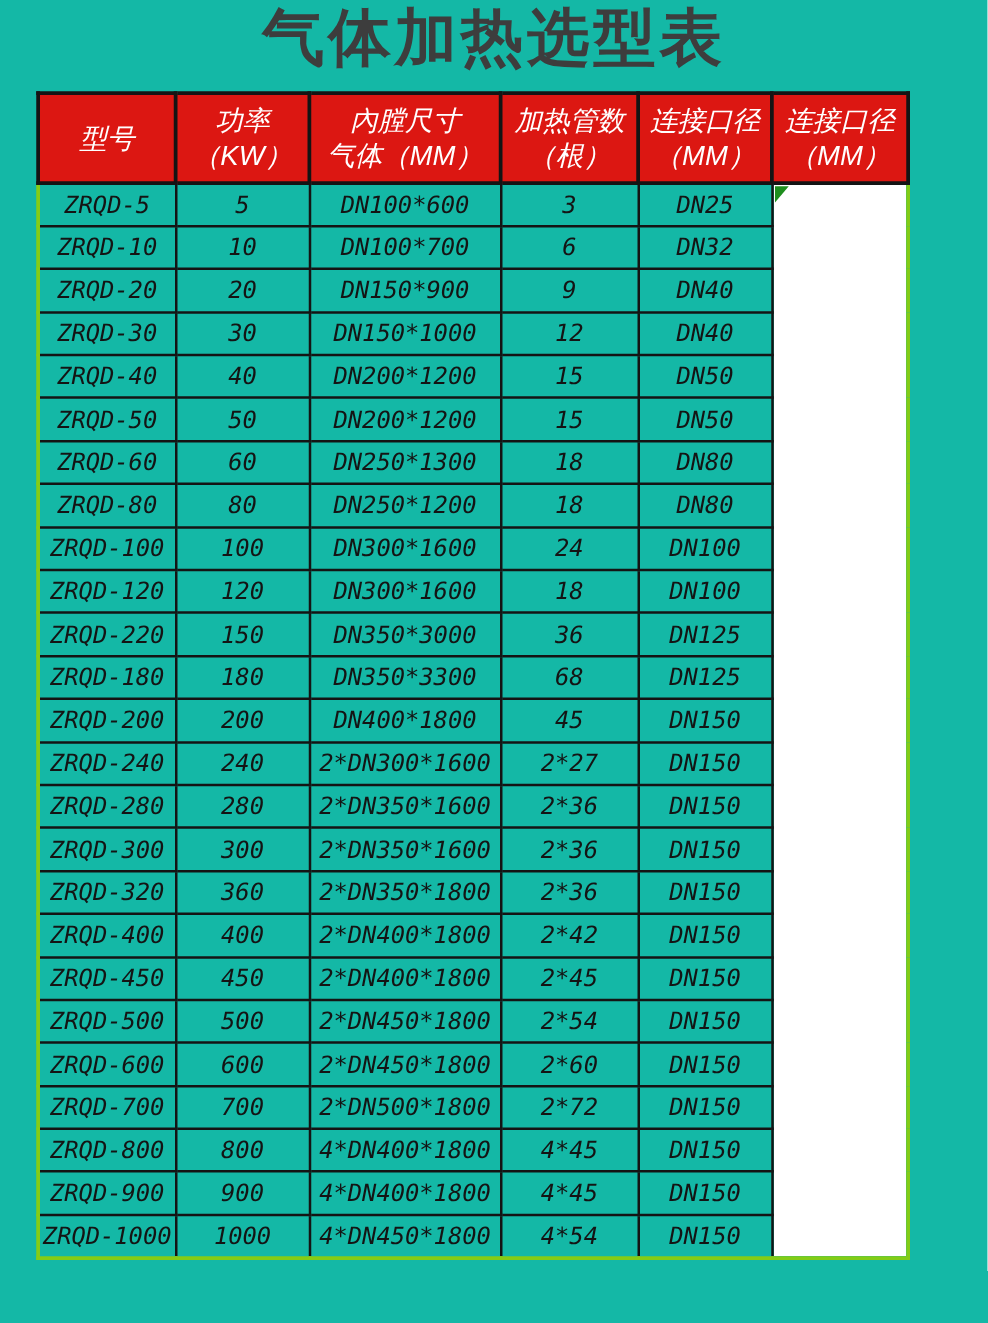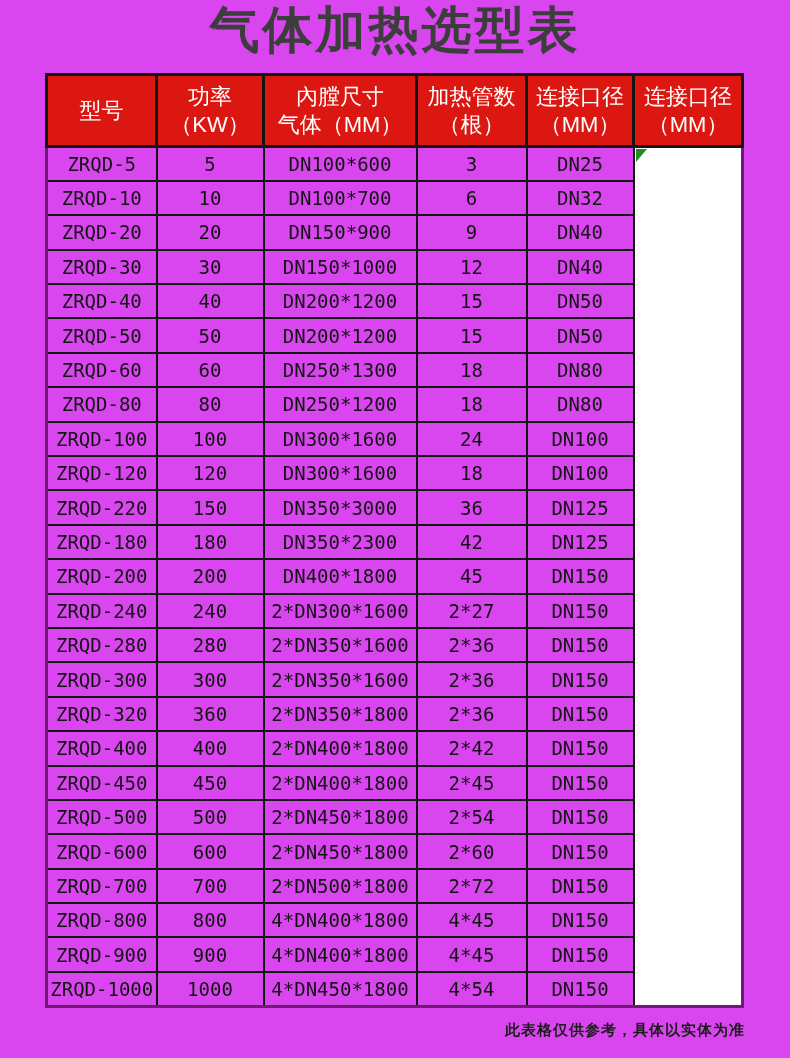--- a/index.html
+++ b/index.html
@@ -11,7 +11,7 @@
     position: relative;
     width: 790px;
     height: 1058px;
-    background: #d946ef;
+    background: #14b8a6;
     overflow: hidden;
     font-family: "Liberation Sans", sans-serif;
   }

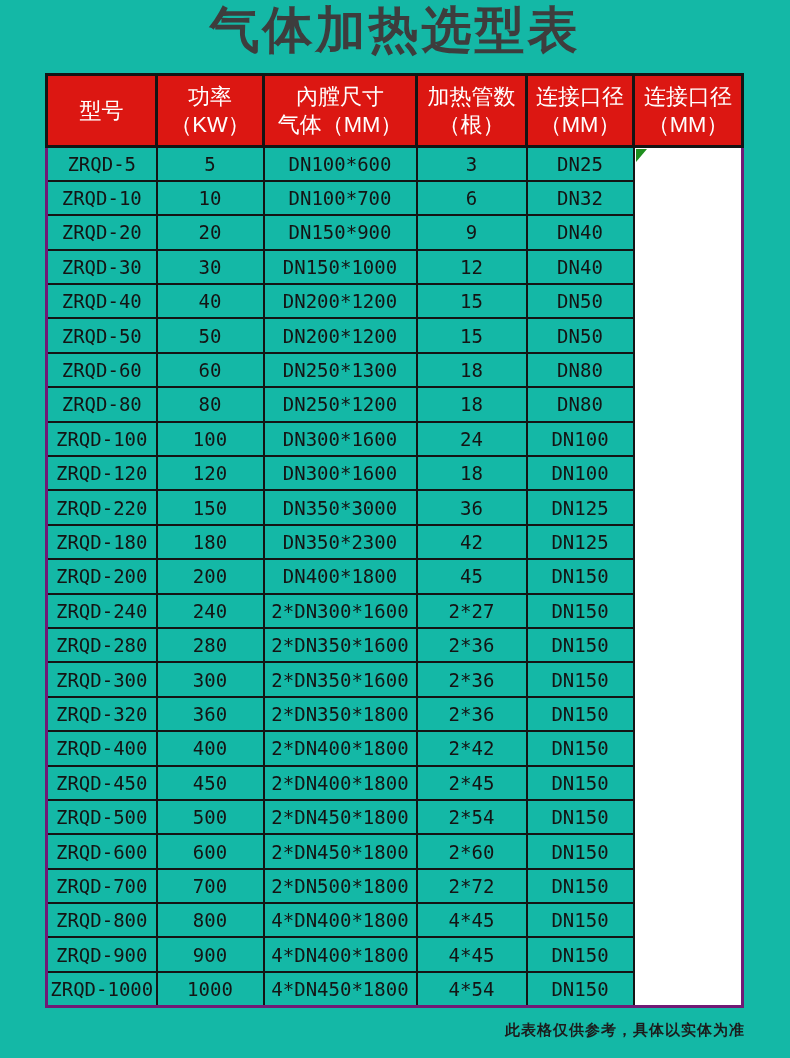--- a/index.html
+++ b/index.html
@@ -31,12 +31,13 @@
   }
   table.sel-table {
     position: absolute;
-    left: 45px;
+    left: 29px;
     top: 73px;
     width: 696px;
     border-collapse: collapse;
     table-layout: fixed;
-    border: 3px solid #701a75;
+    border: 3px solid #84cc16;
+    font-style: italic;
   }
   .sel-table th {
     background: #dc1712;

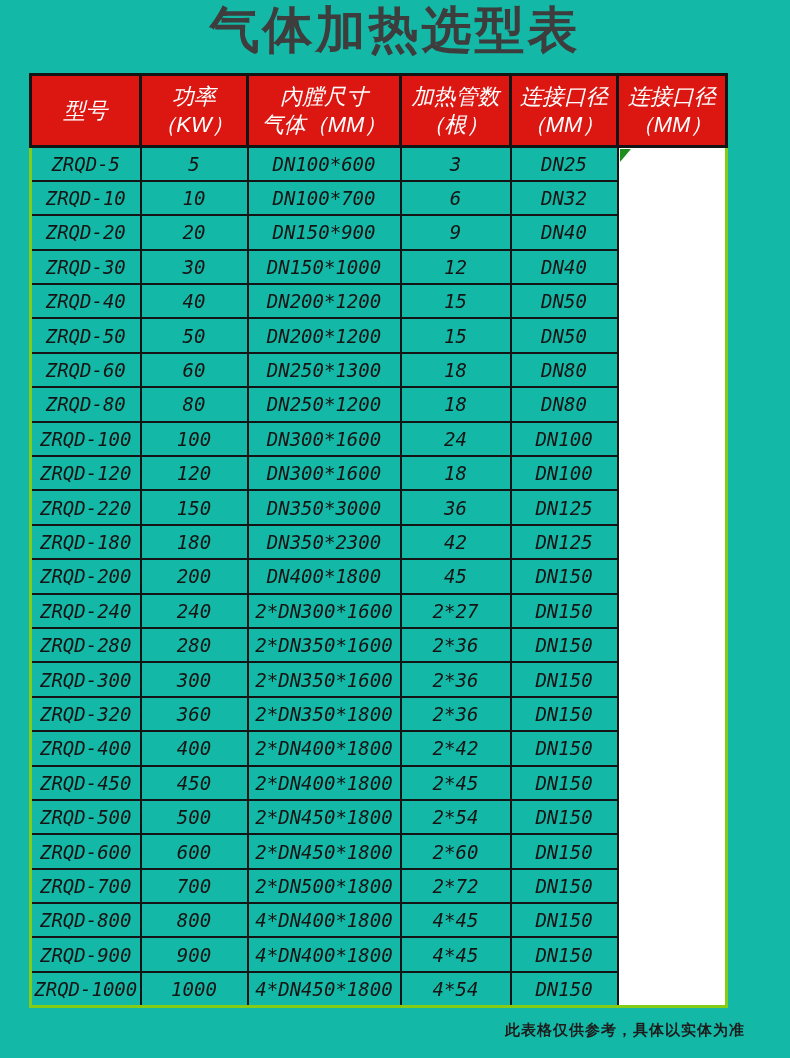--- a/index.html
+++ b/index.html
@@ -216,7 +216,7 @@
         <tr>
           <td>ZRQD-180</td>
           <td>180</td>
-          <td>DN350*2300</td>
+          <td>DN350*3300</td>
           <td>42</td>
           <td>DN125</td>
         </tr>

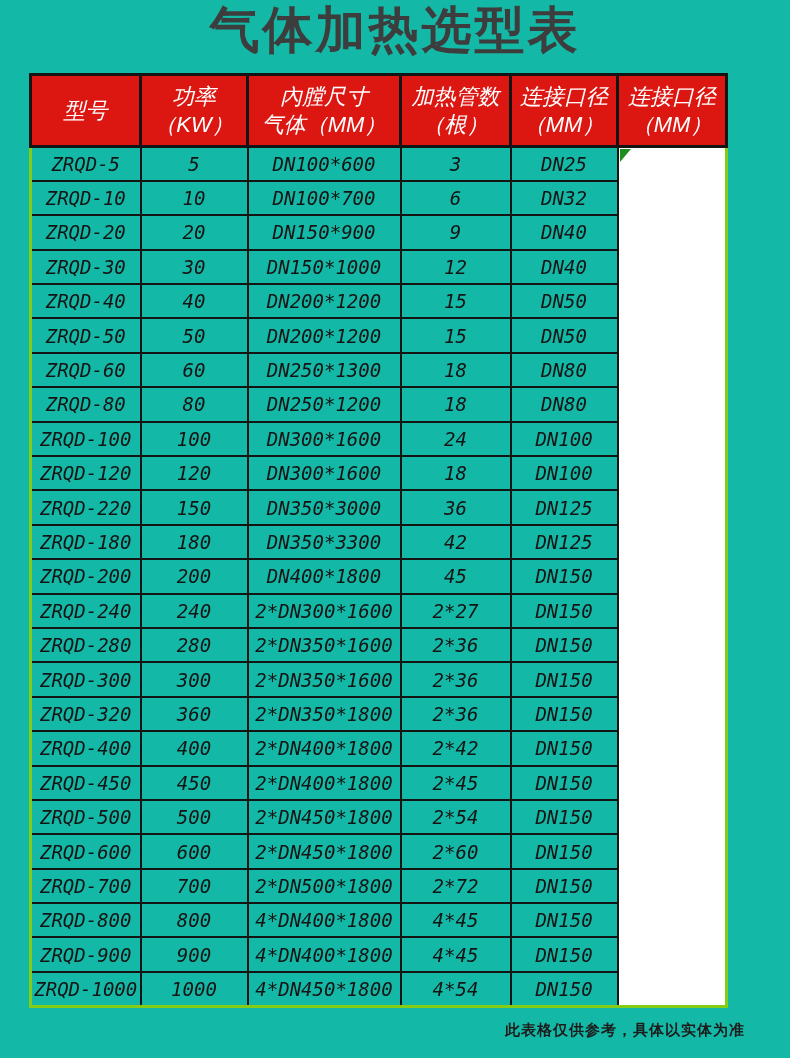--- a/index.html
+++ b/index.html
@@ -217,7 +217,7 @@
           <td>ZRQD-180</td>
           <td>180</td>
           <td>DN350*3300</td>
-          <td>42</td>
+          <td>68</td>
           <td>DN125</td>
         </tr>
         <tr>

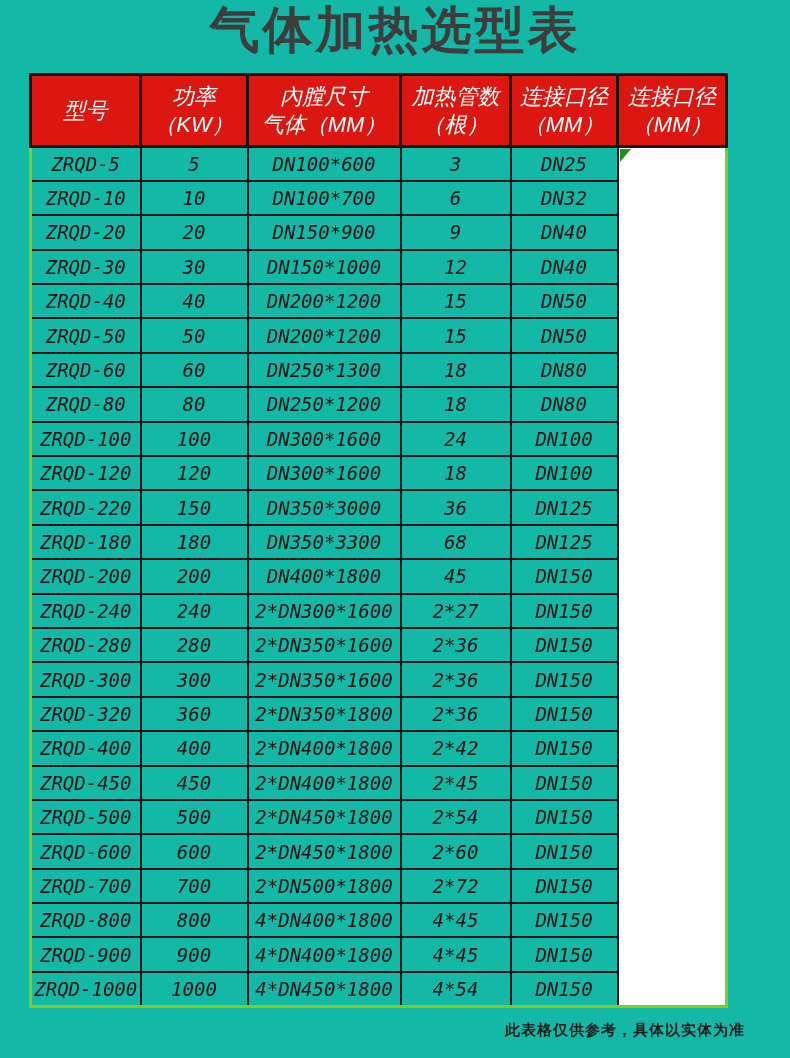--- a/index.html
+++ b/index.html
@@ -314,7 +314,6 @@
       </tbody>
   </table>
 
-  <div class="footnote">此表格仅供参考，具体以实体为准</div>
 
 </div>
 

